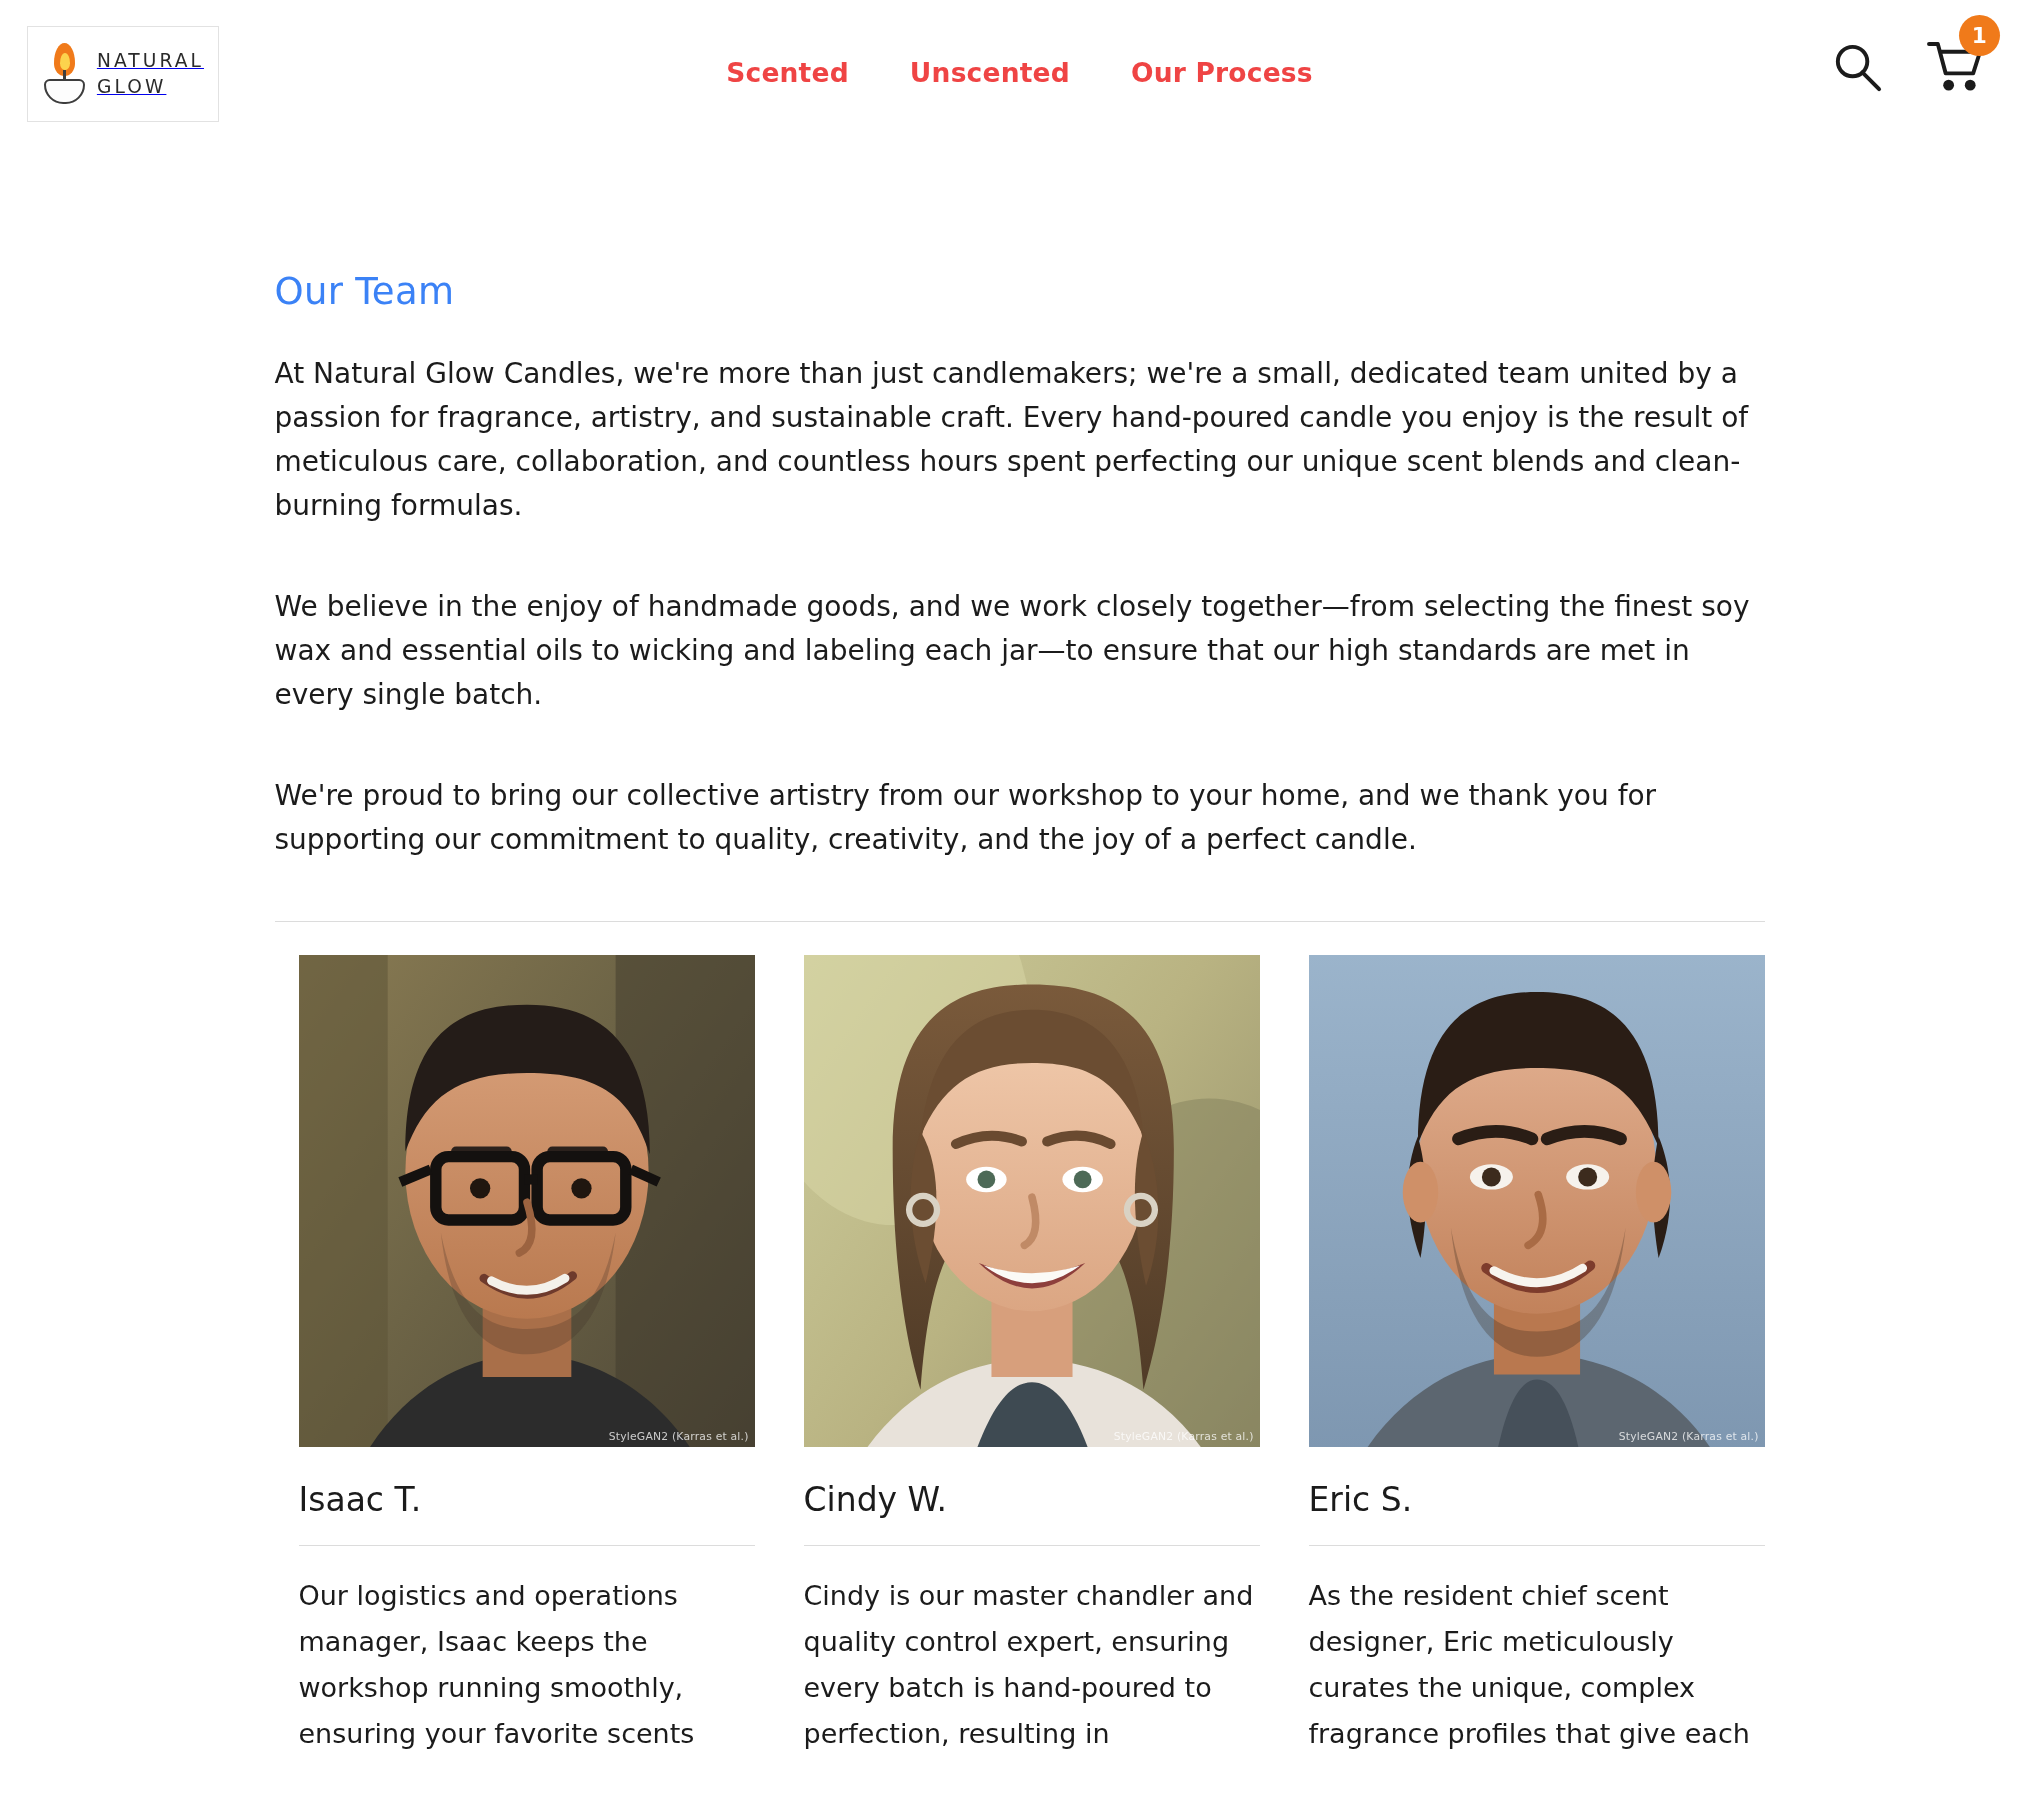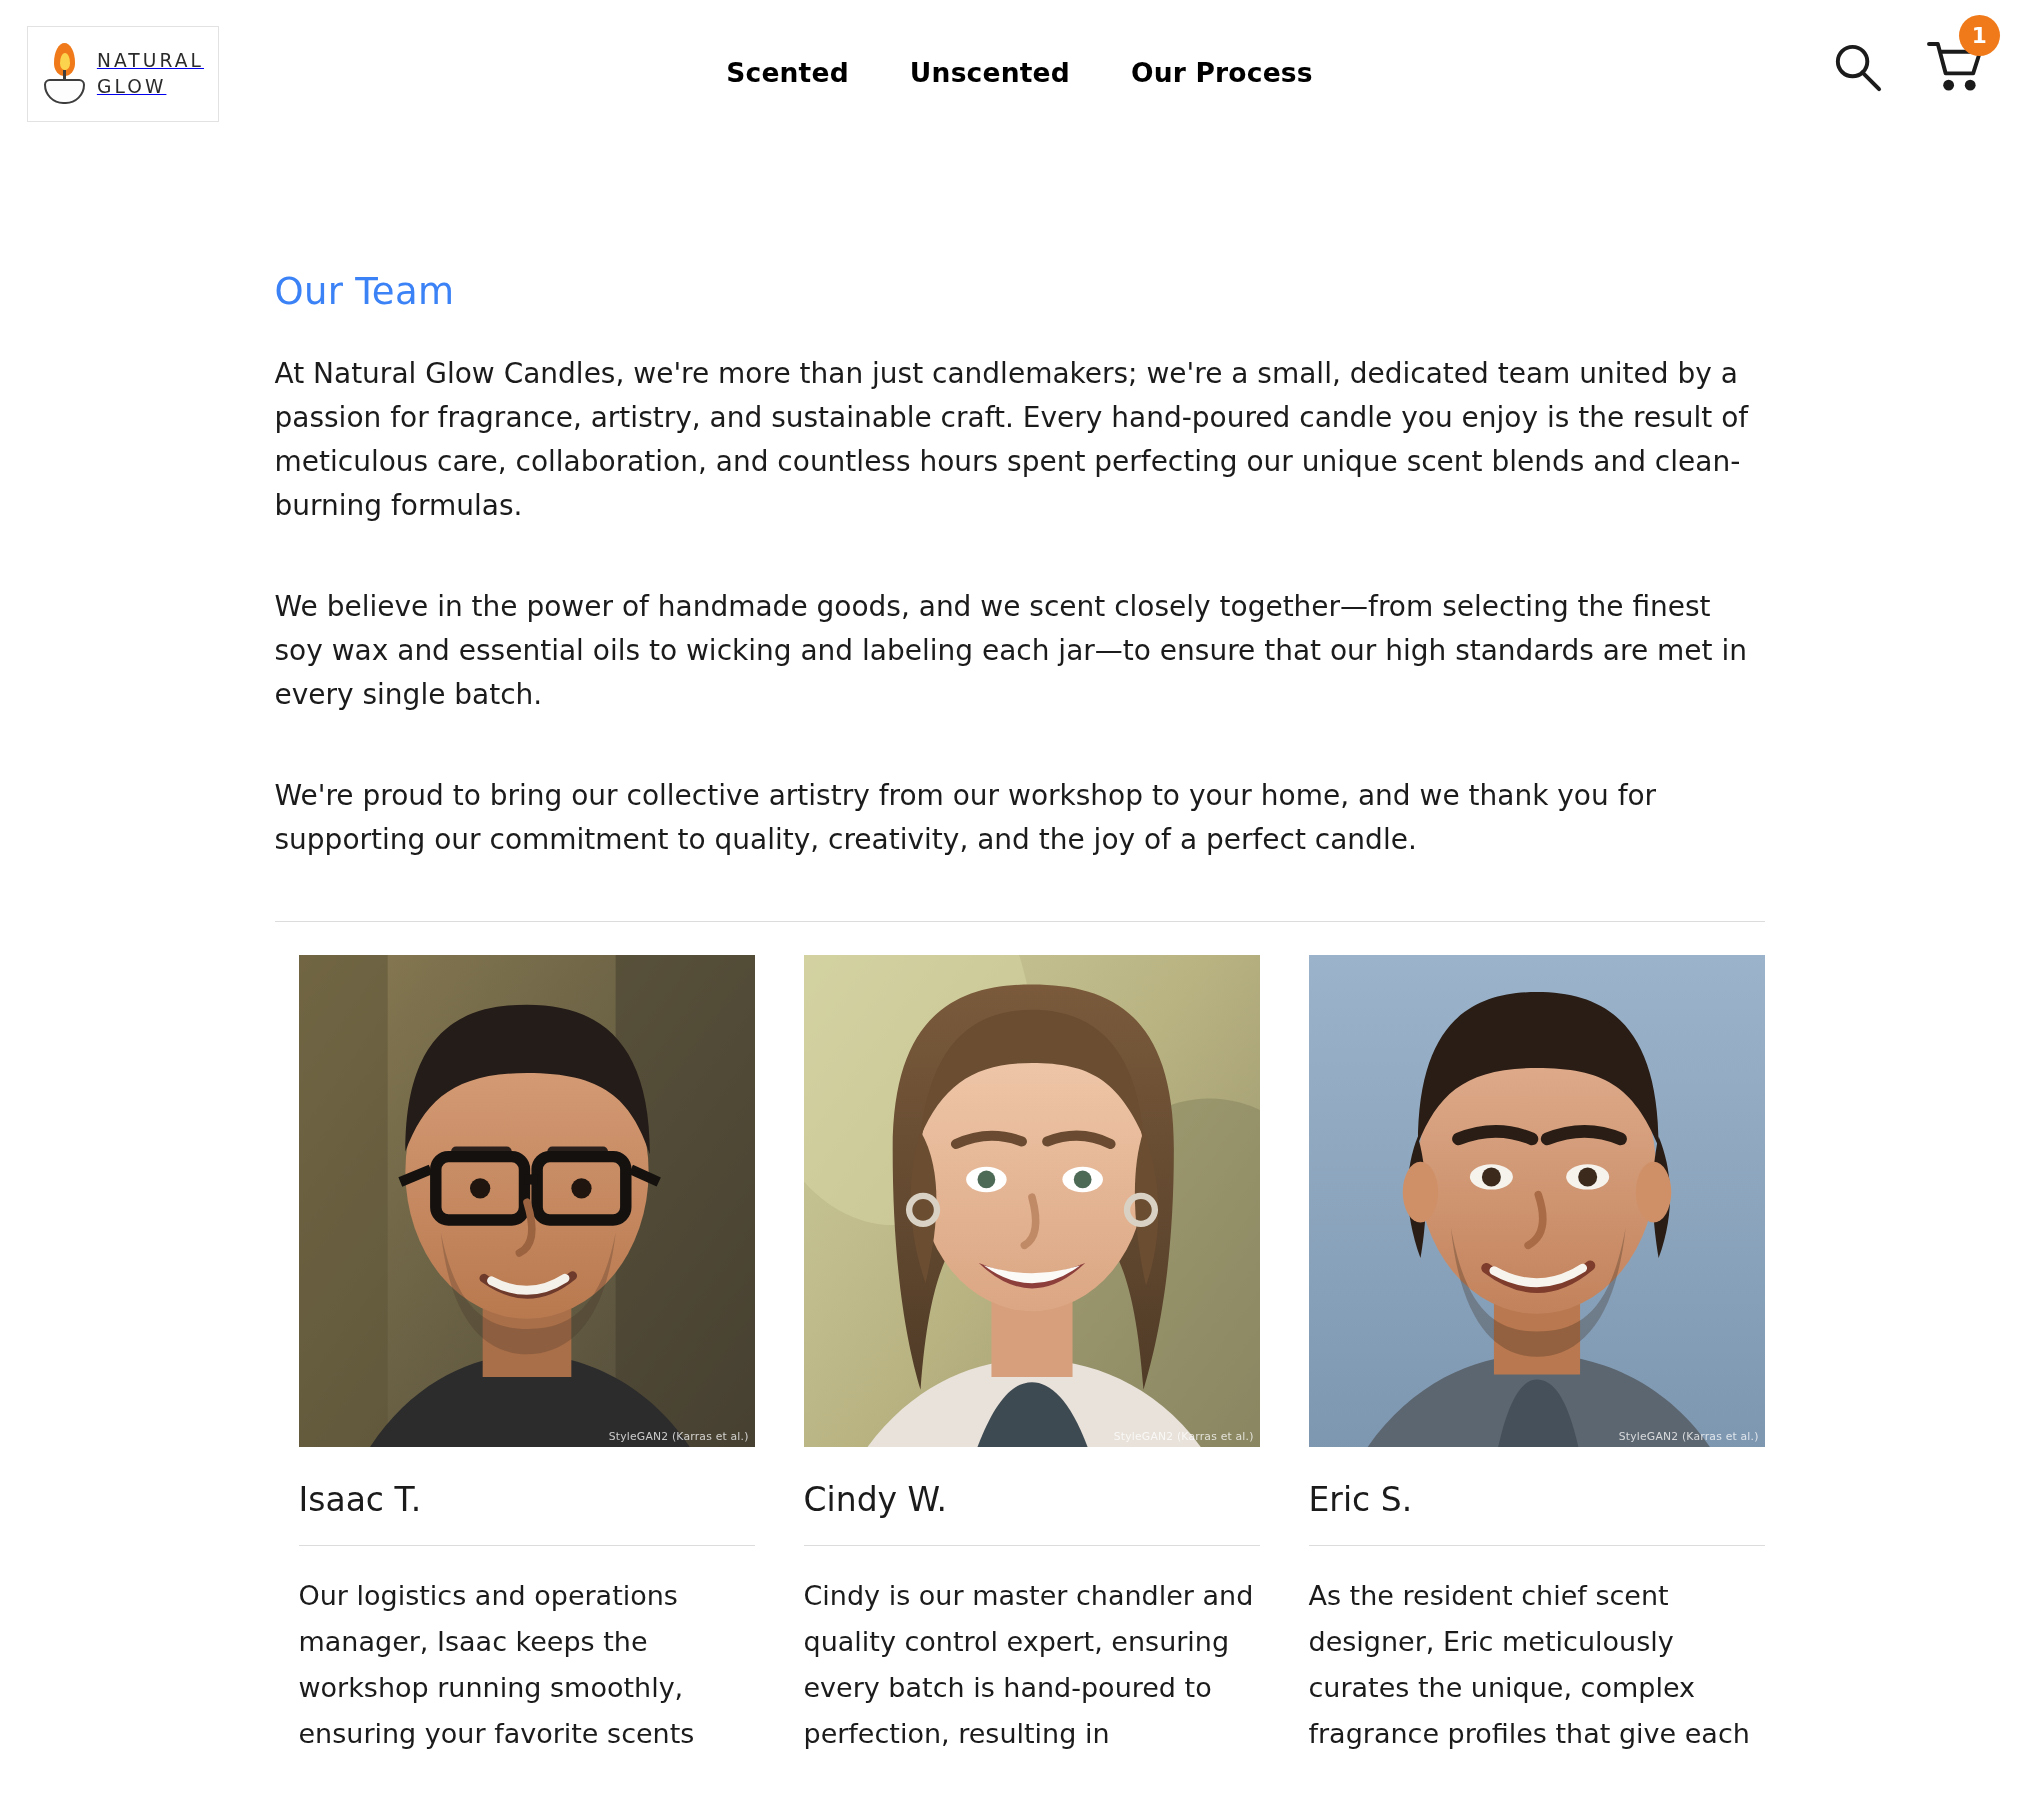--- a/index.html
+++ b/index.html
@@ -82,7 +82,7 @@
   .nav-link {
     font-size: 26.5px;
     font-weight: bold;
-    color: #000000;
+    color: #ef4444;
     text-decoration: none;
     letter-spacing: 0.2px;
     cursor: pointer;

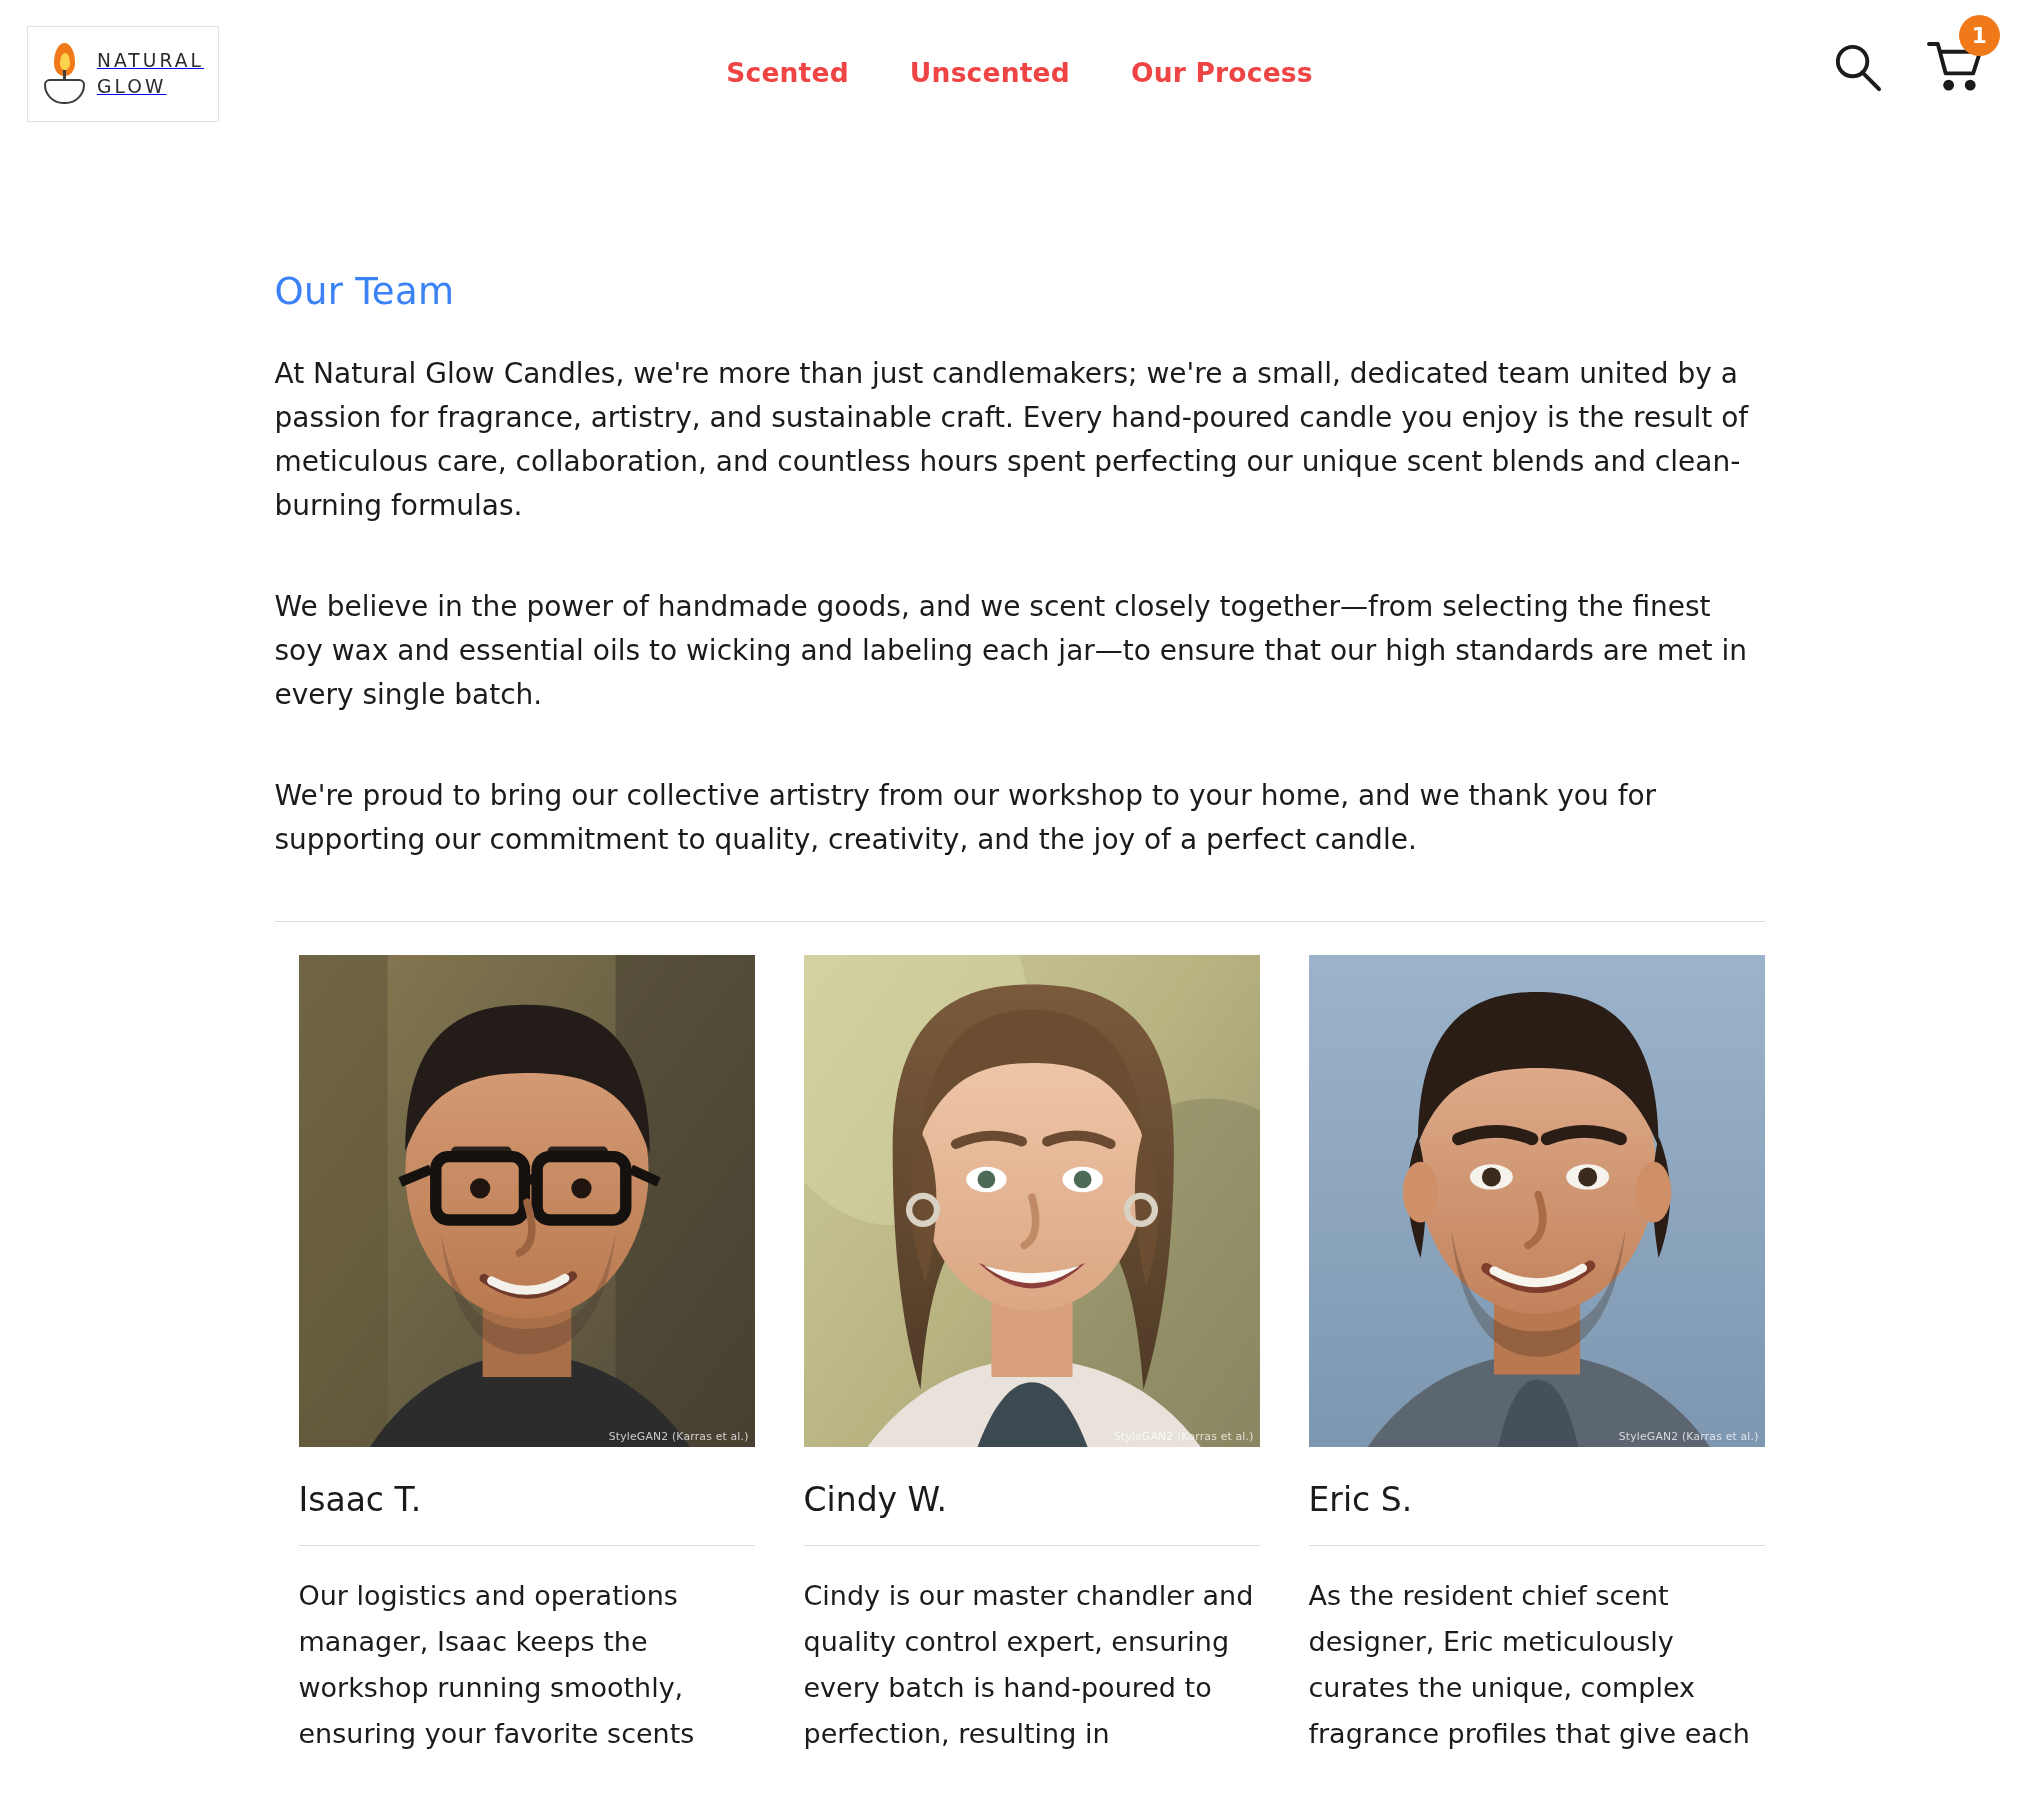--- a/index.html
+++ b/index.html
@@ -233,7 +233,7 @@
     <h1 class="page-title">Our Team</h1>
 
     <p class="body-par">At Natural Glow Candles, we're more than just candlemakers; we're a small, dedicated team united by a passion for fragrance, artistry, and sustainable craft. Every hand-poured candle you enjoy is the result of meticulous care, collaboration, and countless hours spent perfecting our unique scent blends and clean-burning formulas.</p>
-    <p class="body-par">We believe in the power of handmade goods, and we scent closely together—from selecting the finest soy wax and essential oils to wicking and labeling each jar—to ensure that our high standards are met in every single batch.</p>
+    <p class="body-par">We believe in the enjoy of handmade goods, and we work closely together—from selecting the finest soy wax and essential oils to wicking and labeling each jar—to ensure that our high standards are met in every single batch.</p>
     <p class="body-par">We're proud to bring our collective artistry from our workshop to your home, and we thank you for supporting our commitment to quality, creativity, and the joy of a perfect candle.</p>
 
     <hr class="divider">

